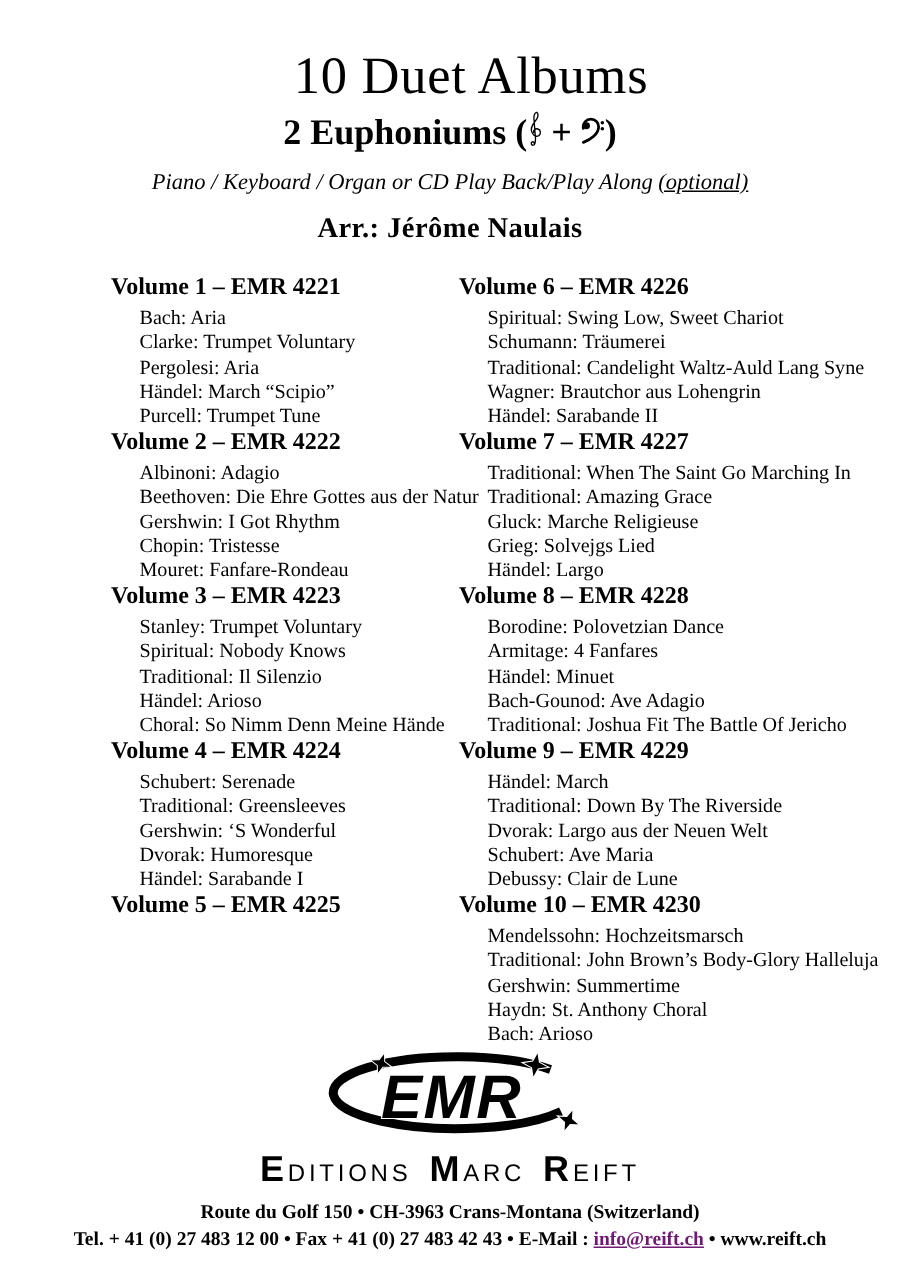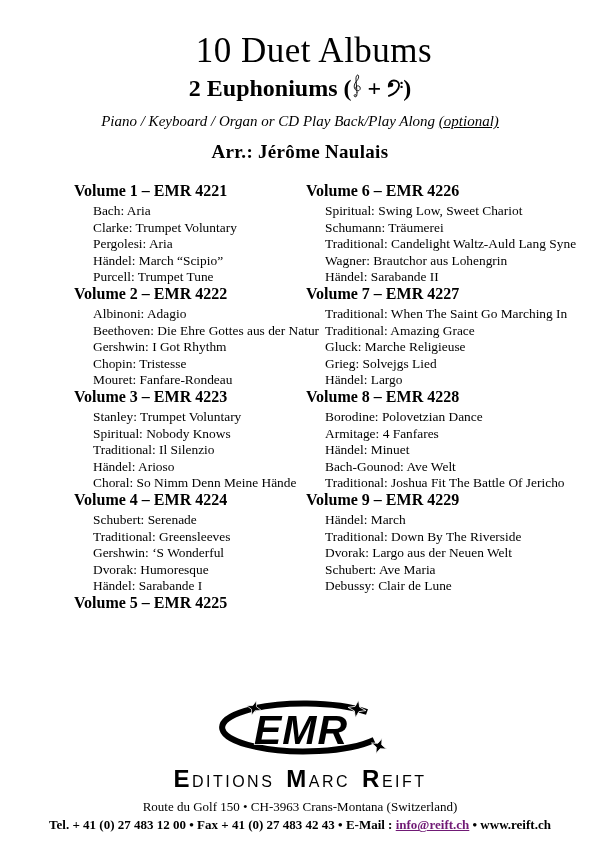--- a/index.html
+++ b/index.html
@@ -137,7 +137,7 @@
             <div class="track">Borodine: Polovetzian Dance</div>
             <div class="track">Armitage: 4 Fanfares</div>
             <div class="track">Händel: Minuet</div>
-            <div class="track">Bach-Gounod: Ave Welt</div>
+            <div class="track">Bach-Gounod: Ave Adagio</div>
             <div class="track">Traditional: Joshua Fit The Battle Of Jericho</div>
           </div>
         </div>

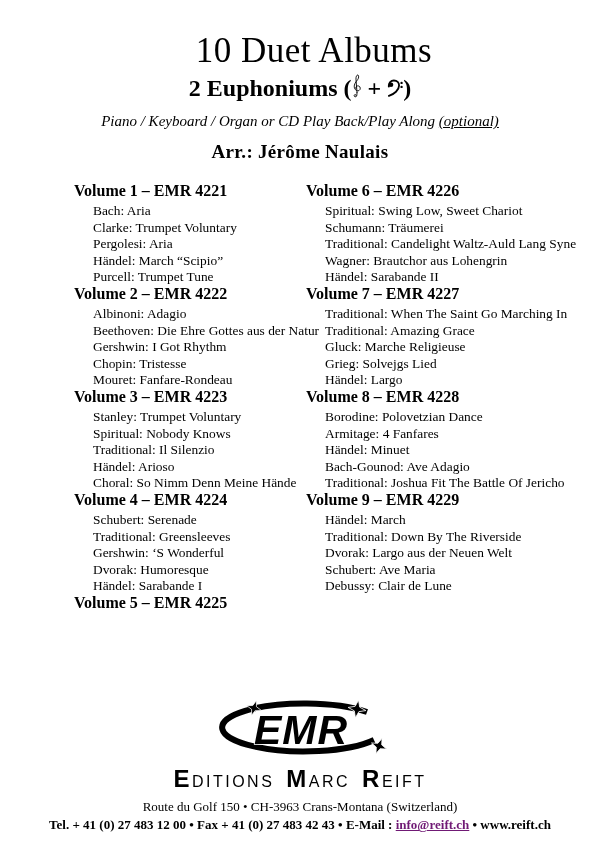--- a/index.html
+++ b/index.html
@@ -151,6 +151,16 @@
             <div class="track">Debussy: Clair de Lune</div>
           </div>
         </div>
+        <div class="vol-block">
+          <div class="vol-title">Volume 10 – EMR 4230</div>
+          <div>
+            <div class="track">Mendelssohn: Hochzeitsmarsch</div>
+            <div class="track">Traditional: John Brown’s Body-Glory Halleluja</div>
+            <div class="track">Gershwin: Summertime</div>
+            <div class="track">Haydn: St. Anthony Choral</div>
+            <div class="track">Bach: Arioso</div>
+          </div>
+        </div>
       </div>
   </div>
 

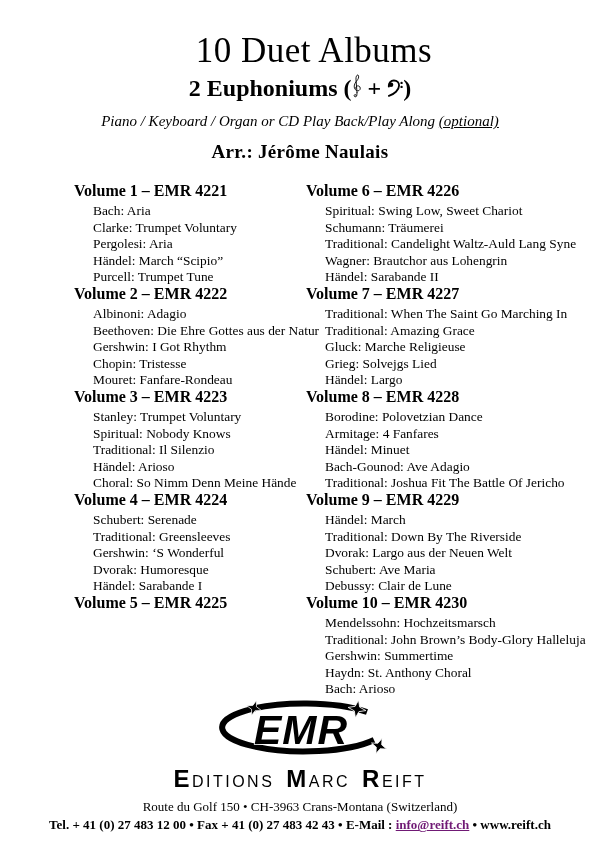--- a/index.html
+++ b/index.html
@@ -31,7 +31,7 @@
                letter-spacing:2.5px; margin-top:2px; }
   .publisher .pword { display:inline-block; margin:0 6px; }
   .publisher .pword::first-letter { font-size:1.5em; font-weight:bold; }
-  .address-line { font-size:13px; font-weight:normal; margin-top:6px; }
+  .address-line { font-size:13px; font-weight:bold; margin-top:6px; }
   .contact-line { font-size:13px; font-weight:bold; margin-top:2px; }
   .contact-line .email { text-decoration:underline; color:#701a75; cursor:pointer; }
 </style>

